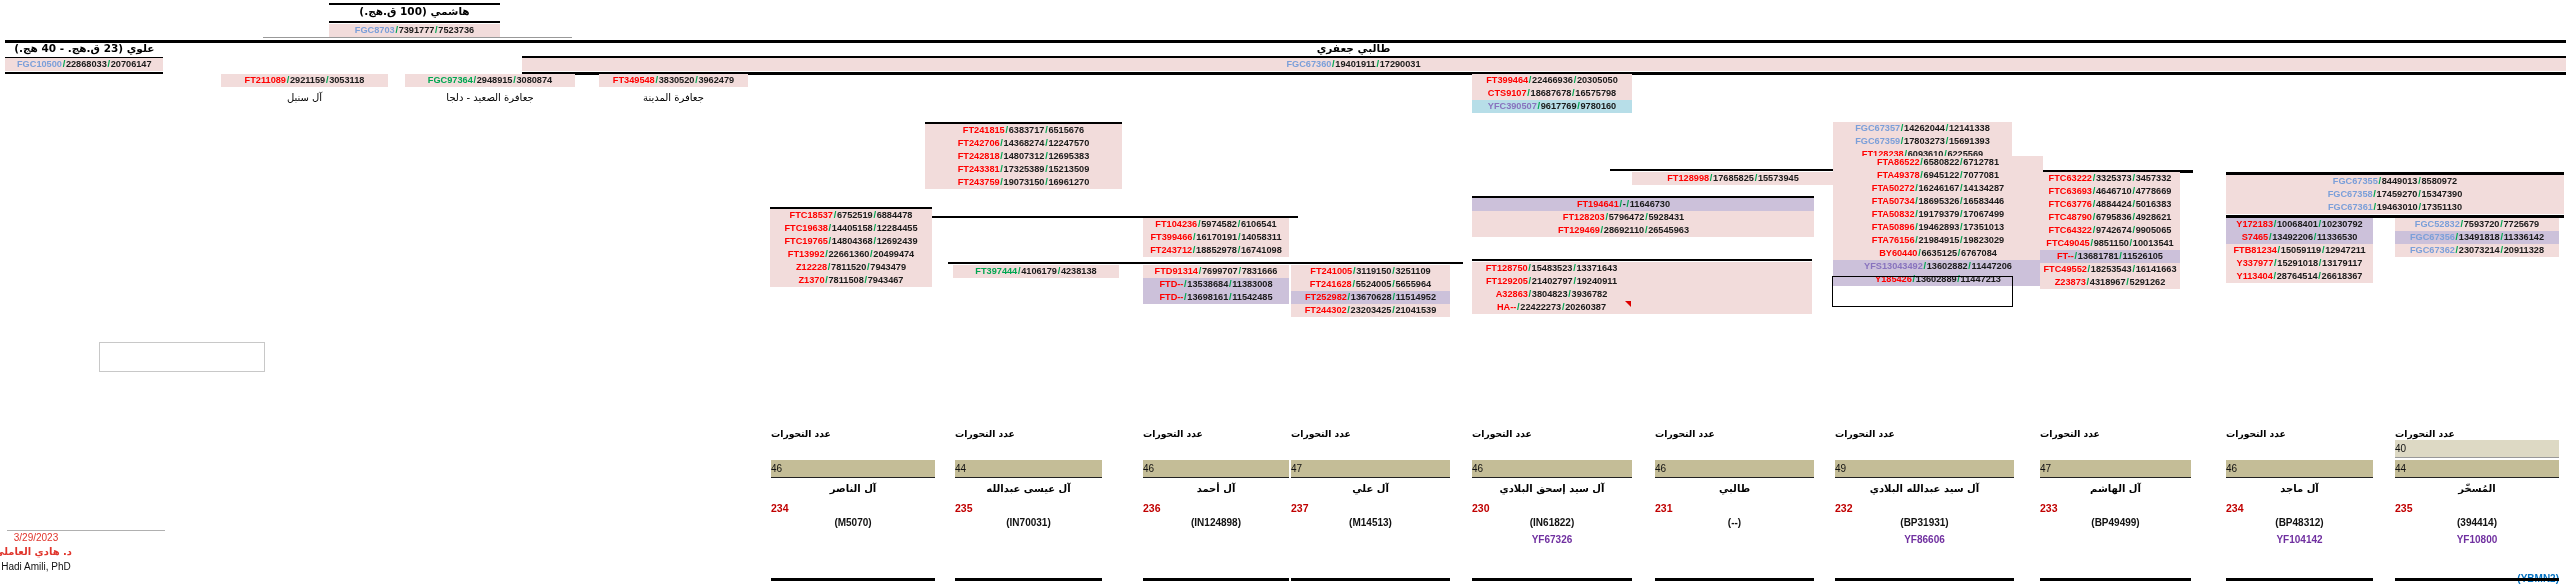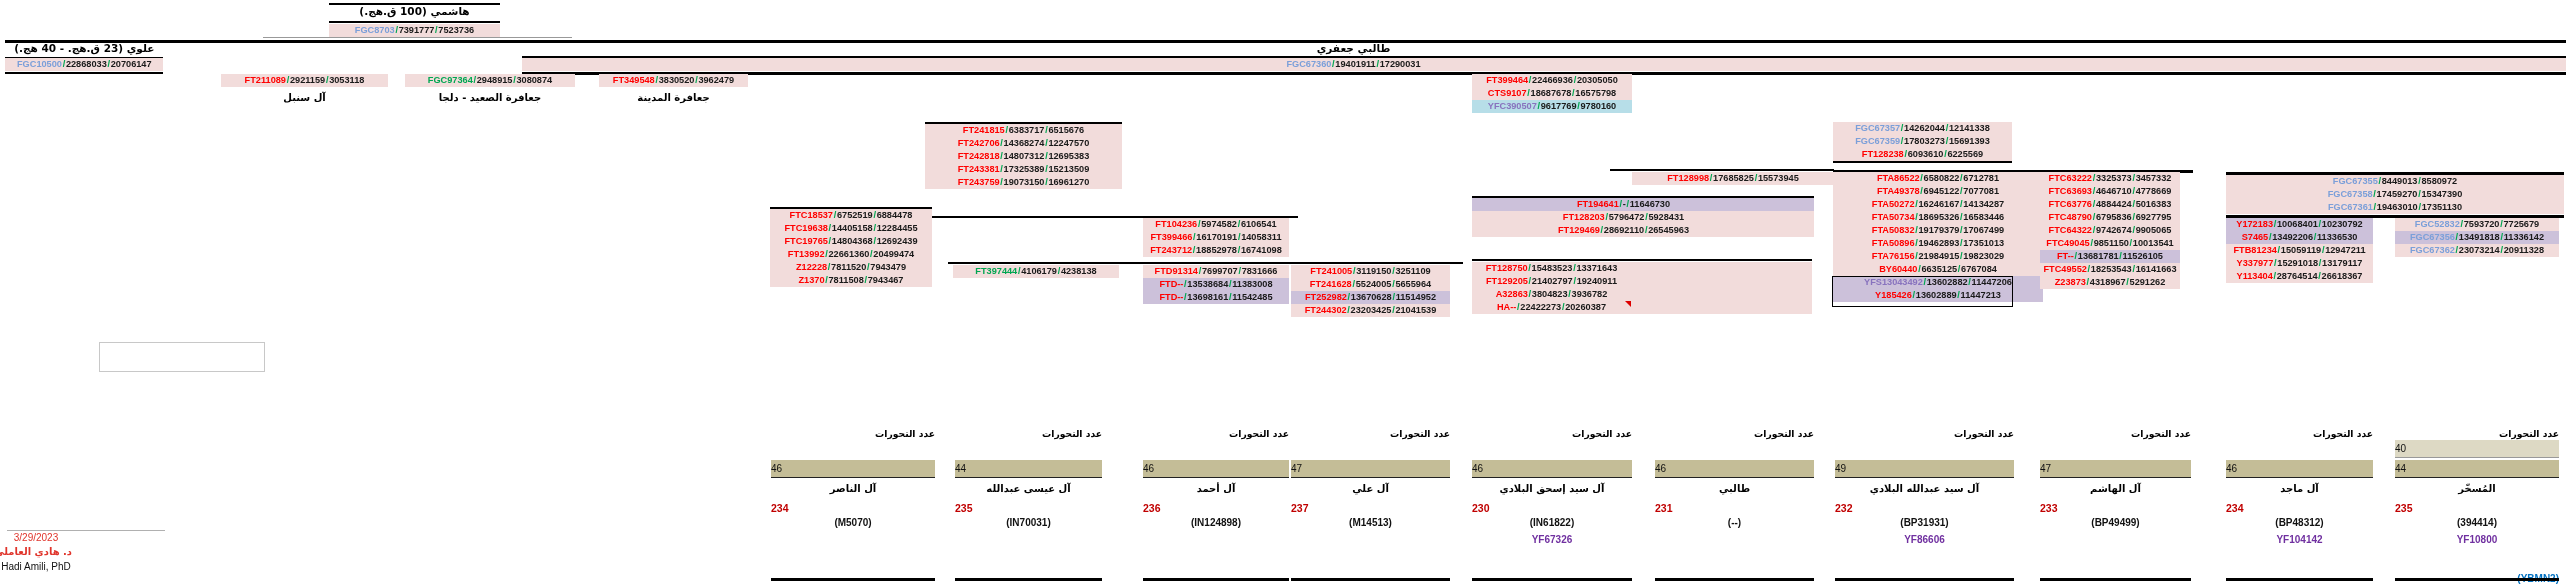--- a/index.html
+++ b/index.html
@@ -23,7 +23,7 @@
   .inset275 .snp-row{padding-right:181px}
   .marker{position:absolute;right:181px;top:0;width:0;height:0;
           border-left:6px solid transparent;border-top:6px solid #d00}
-  .branch-label{position:absolute;text-align:center;font-weight:700;font-size:10px;color:#000;
+  .branch-label{position:absolute;text-align:center;font-weight:400;font-size:10px;color:#000;
                 font-family:"DejaVu Sans",sans-serif;white-space:nowrap}
   .boxed-border{position:absolute;border:1.3px solid #000;background:transparent}
   .white-box{position:absolute;background:#fff;border:0.7px solid #c8c8c8}

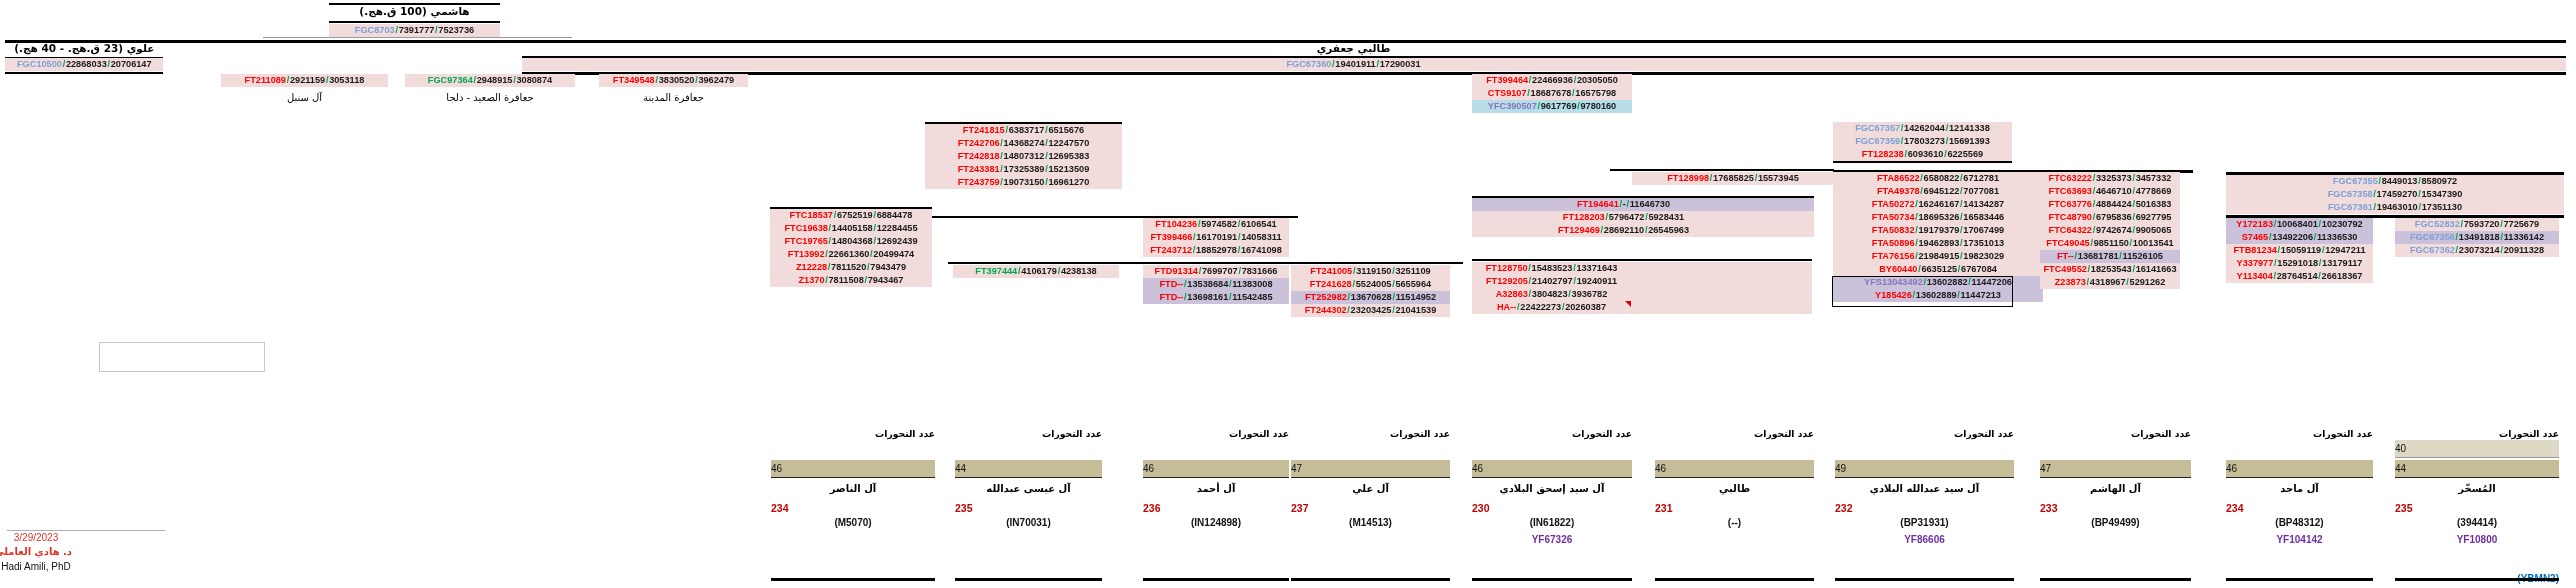--- a/index.html
+++ b/index.html
@@ -158,7 +158,7 @@
       <div class="snp-row bg-pink"><span class="nm c-blue">FGC67359</span><span class="sl">/</span><span class="v">17803273</span><span class="sl">/</span><span class="v">15691393</span></div>
       <div class="snp-row bg-pink"><span class="nm c-red">FT128238</span><span class="sl">/</span><span class="v">6093610</span><span class="sl">/</span><span class="v">6225569</span></div>
     </div>
-  <div class="grp" style="left:1833px;top:172px;width:210px">
+  <div class="grp" style="left:1833px;top:156px;width:210px">
       <div class="snp-row bg-pink"><span class="nm c-red">FTA86522</span><span class="sl">/</span><span class="v">6580822</span><span class="sl">/</span><span class="v">6712781</span></div>
       <div class="snp-row bg-pink"><span class="nm c-red">FTA49378</span><span class="sl">/</span><span class="v">6945122</span><span class="sl">/</span><span class="v">7077081</span></div>
       <div class="snp-row bg-pink"><span class="nm c-red">FTA50272</span><span class="sl">/</span><span class="v">16246167</span><span class="sl">/</span><span class="v">14134287</span></div>

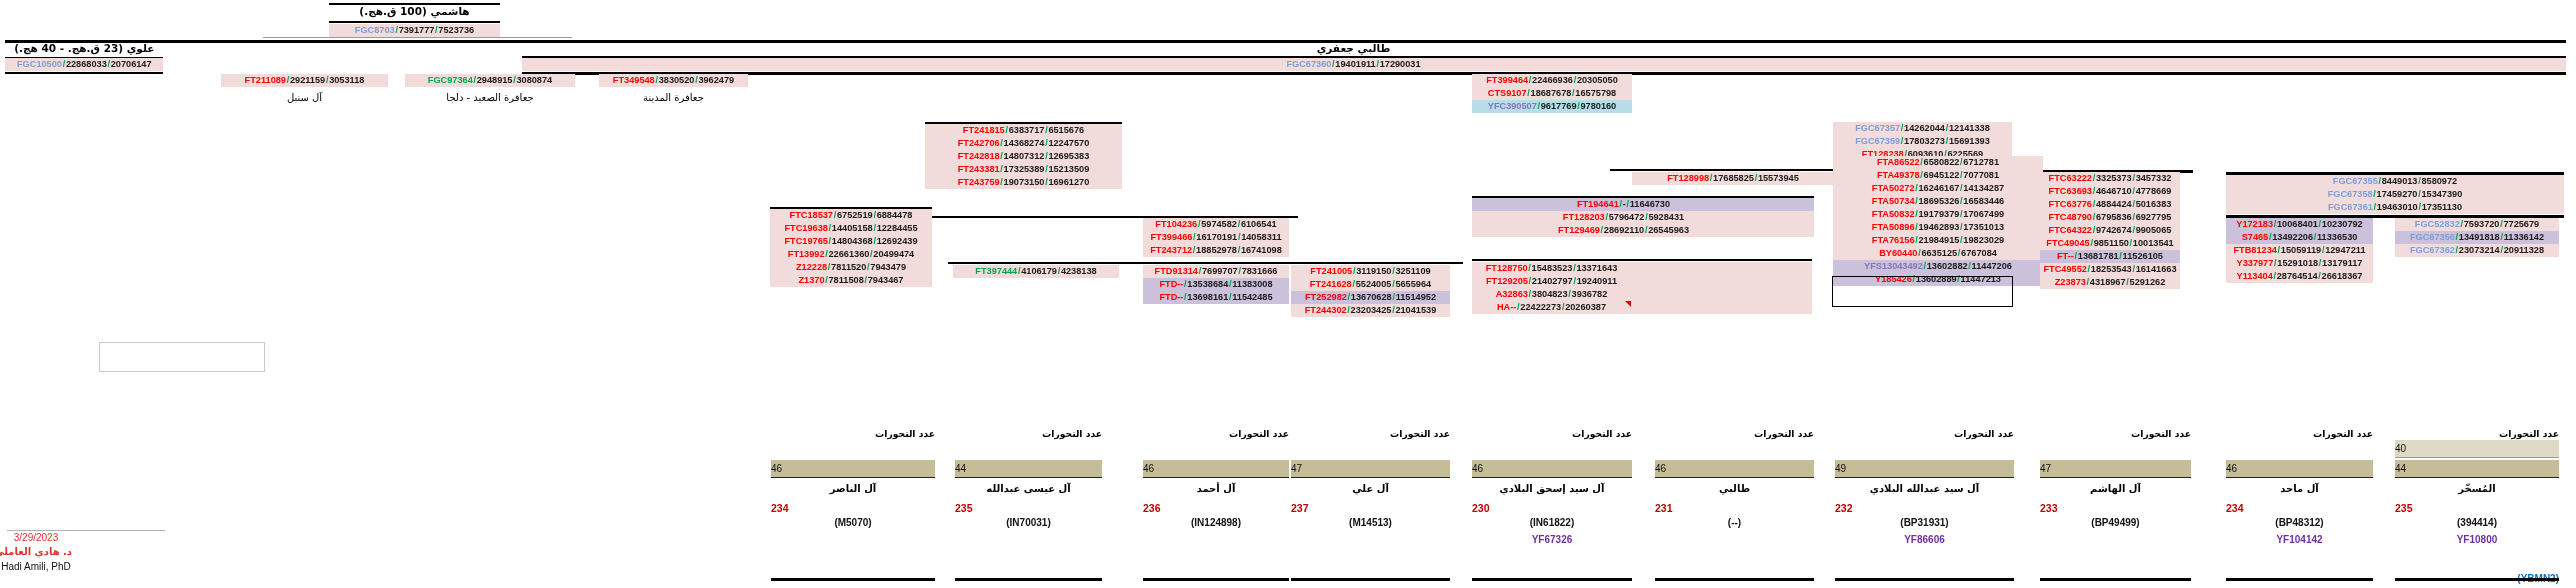--- a/index.html
+++ b/index.html
@@ -175,7 +175,7 @@
       <div class="snp-row bg-pink"><span class="nm c-red">FTC63222</span><span class="sl">/</span><span class="v">3325373</span><span class="sl">/</span><span class="v">3457332</span></div>
       <div class="snp-row bg-pink"><span class="nm c-red">FTC63693</span><span class="sl">/</span><span class="v">4646710</span><span class="sl">/</span><span class="v">4778669</span></div>
       <div class="snp-row bg-pink"><span class="nm c-red">FTC63776</span><span class="sl">/</span><span class="v">4884424</span><span class="sl">/</span><span class="v">5016383</span></div>
-      <div class="snp-row bg-pink"><span class="nm c-red">FTC48790</span><span class="sl">/</span><span class="v">6795836</span><span class="sl">/</span><span class="v">6927795</span></div>
+      <div class="snp-row bg-pink"><span class="nm c-red">FTC48790</span><span class="sl">/</span><span class="v">6795836</span><span class="sl">/</span><span class="v">4928621</span></div>
       <div class="snp-row bg-pink"><span class="nm c-red">FTC64322</span><span class="sl">/</span><span class="v">9742674</span><span class="sl">/</span><span class="v">9905065</span></div>
       <div class="snp-row bg-pink"><span class="nm c-red">FTC49045</span><span class="sl">/</span><span class="v">9851150</span><span class="sl">/</span><span class="v">10013541</span></div>
       <div class="snp-row bg-lav"><span class="nm c-red">FT--</span><span class="sl">/</span><span class="v">13681781</span><span class="sl">/</span><span class="v">11526105</span></div>

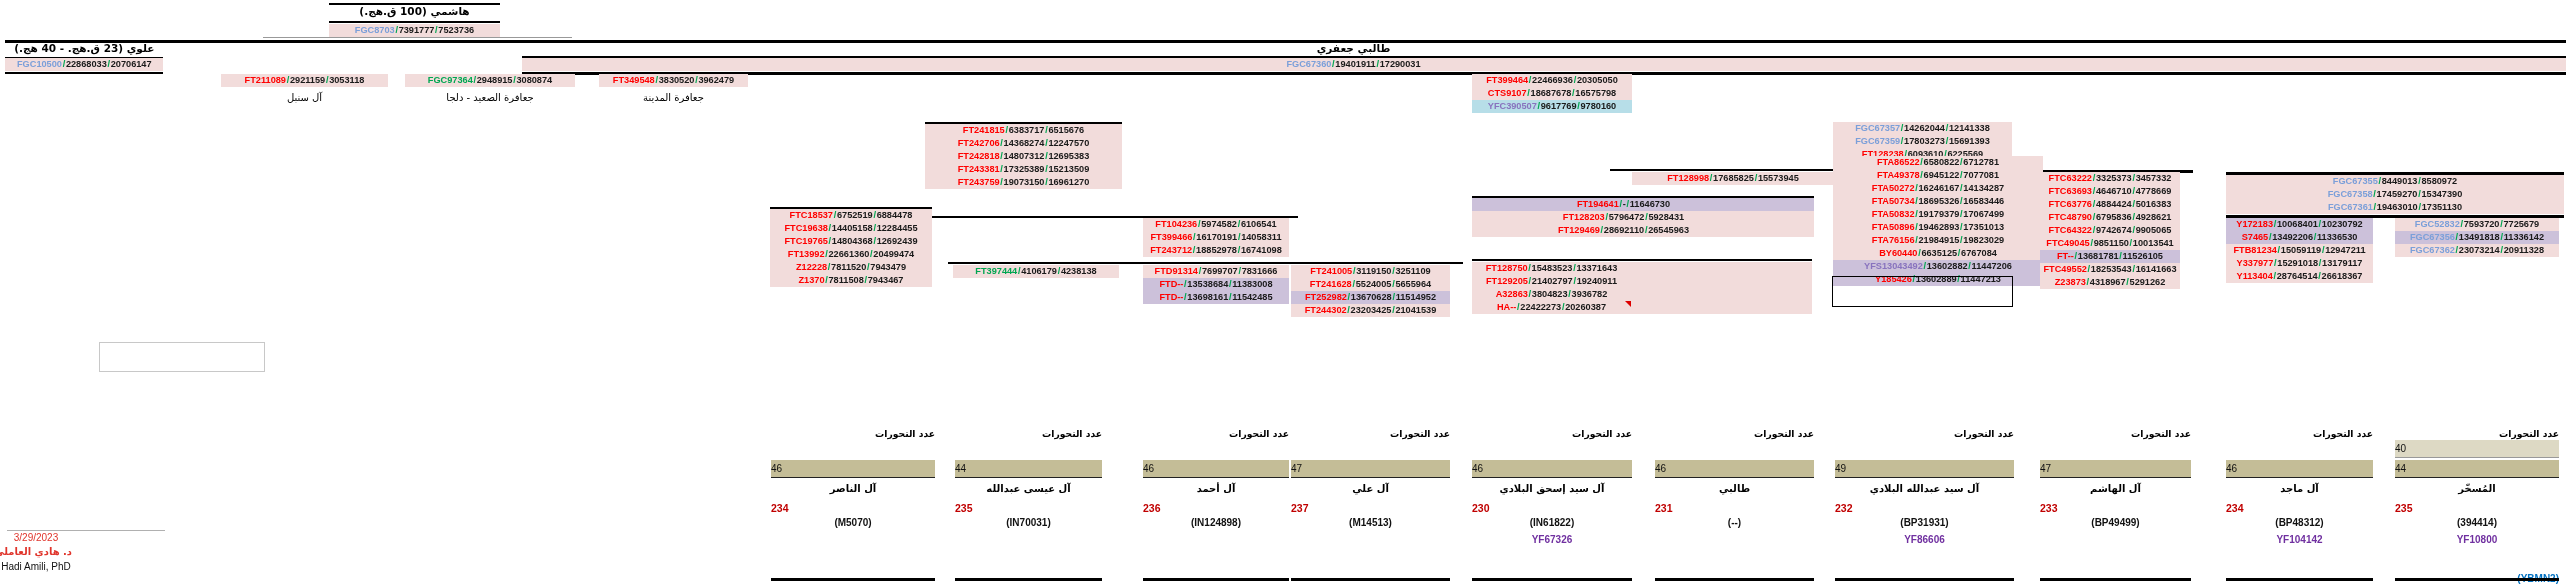--- a/index.html
+++ b/index.html
@@ -28,7 +28,7 @@
   .boxed-border{position:absolute;border:1.3px solid #000;background:transparent}
   .white-box{position:absolute;background:#fff;border:0.7px solid #c8c8c8}
   .bcol{position:absolute;top:428px;height:160px}
-  .bhdr{position:absolute;top:0;left:0;width:100%;text-align:right;font-weight:700;font-size:9.2px;
+  .bhdr{position:absolute;top:0;left:0;width:100%;text-align:left;font-weight:700;font-size:9.2px;
         font-family:"DejaVu Sans",sans-serif;white-space:nowrap}
   .bbox{position:absolute;top:32px;left:0;width:100%;height:17px;line-height:17px;background:#C4BD97;
         border-bottom:1.3px solid #222;font-size:10px;color:#111}

